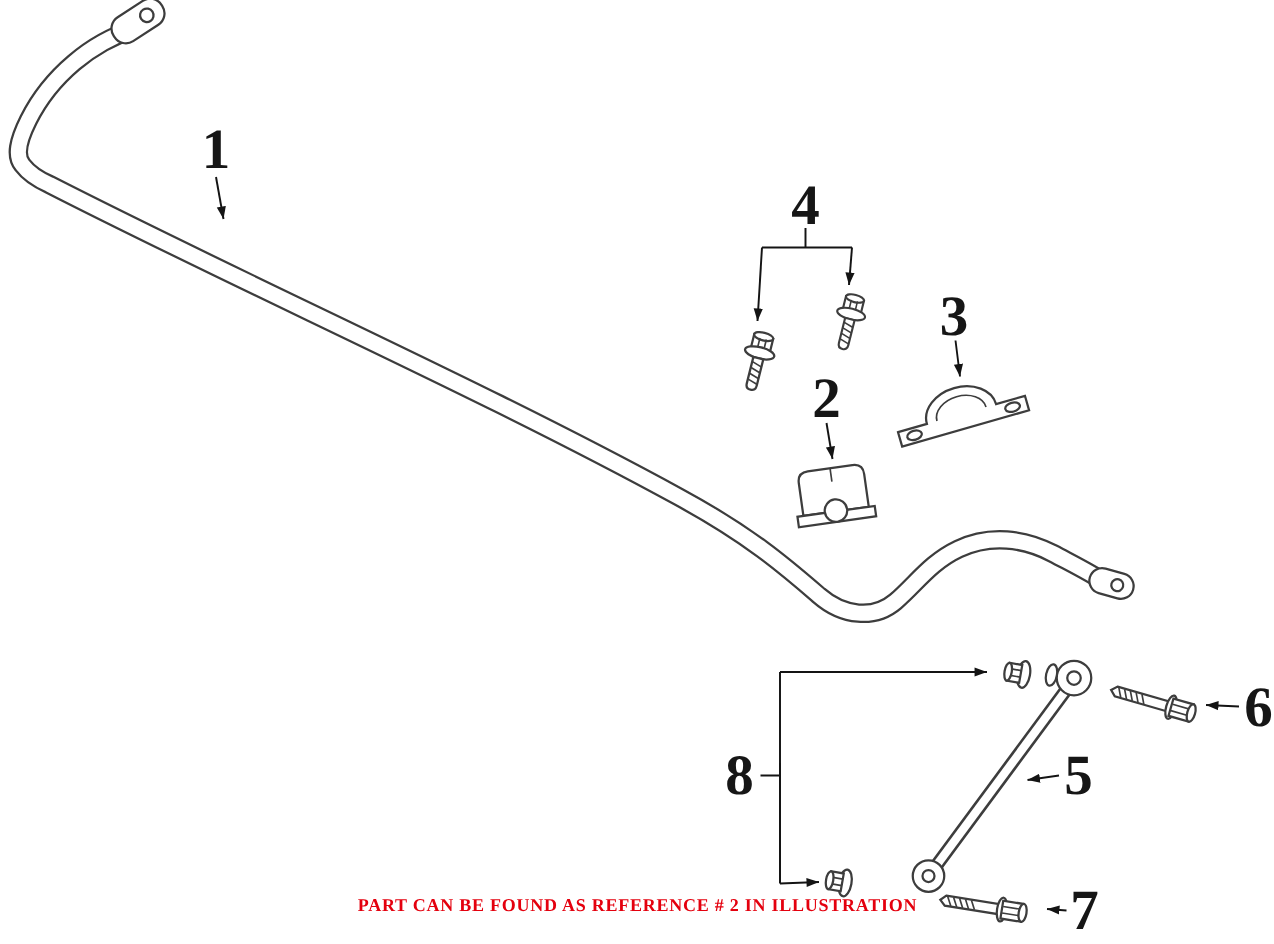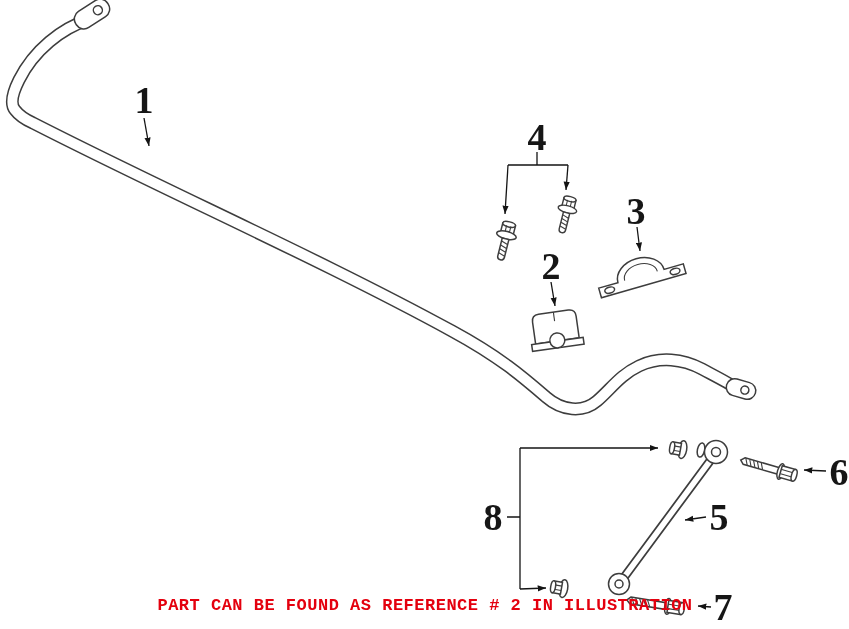--- a/index.html
+++ b/index.html
@@ -15,7 +15,7 @@
   }
   .note {
     position:absolute; left:425px; top:596px; transform:translateX(-50%);
-    font-family:Liberation Mono, monospace; font-size:17px; font-weight:700;
+    font-family:Liberation Serif, serif; font-size:12px; font-weight:700;
     letter-spacing:0.5px; color:#e4000e; white-space:nowrap;
   }
 

